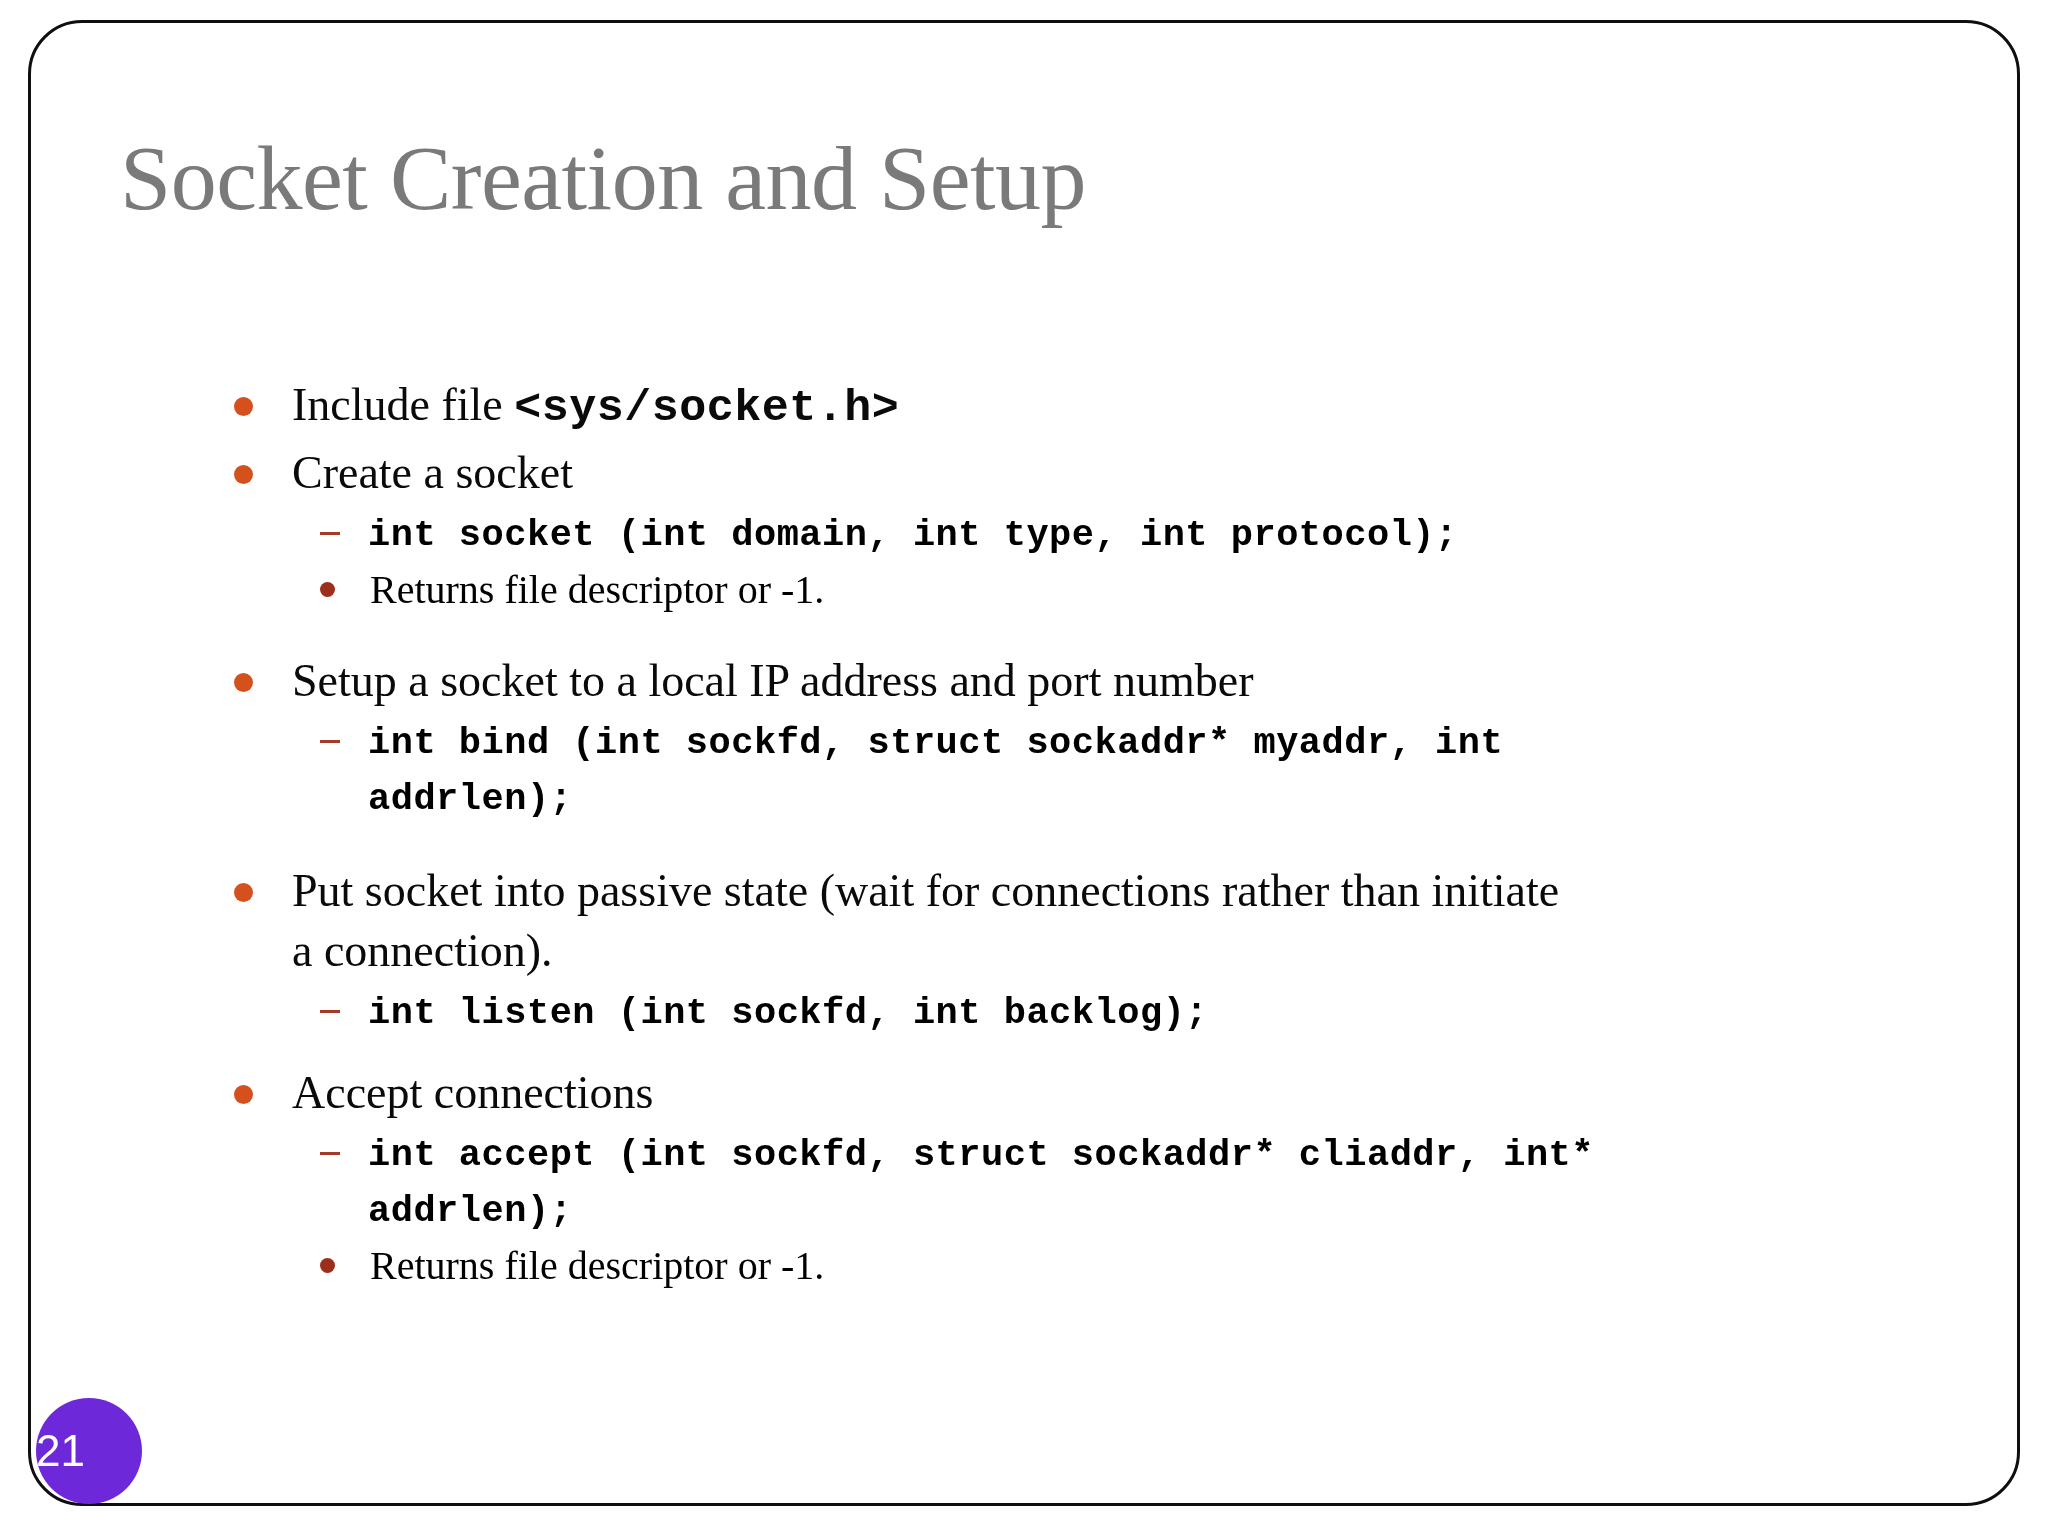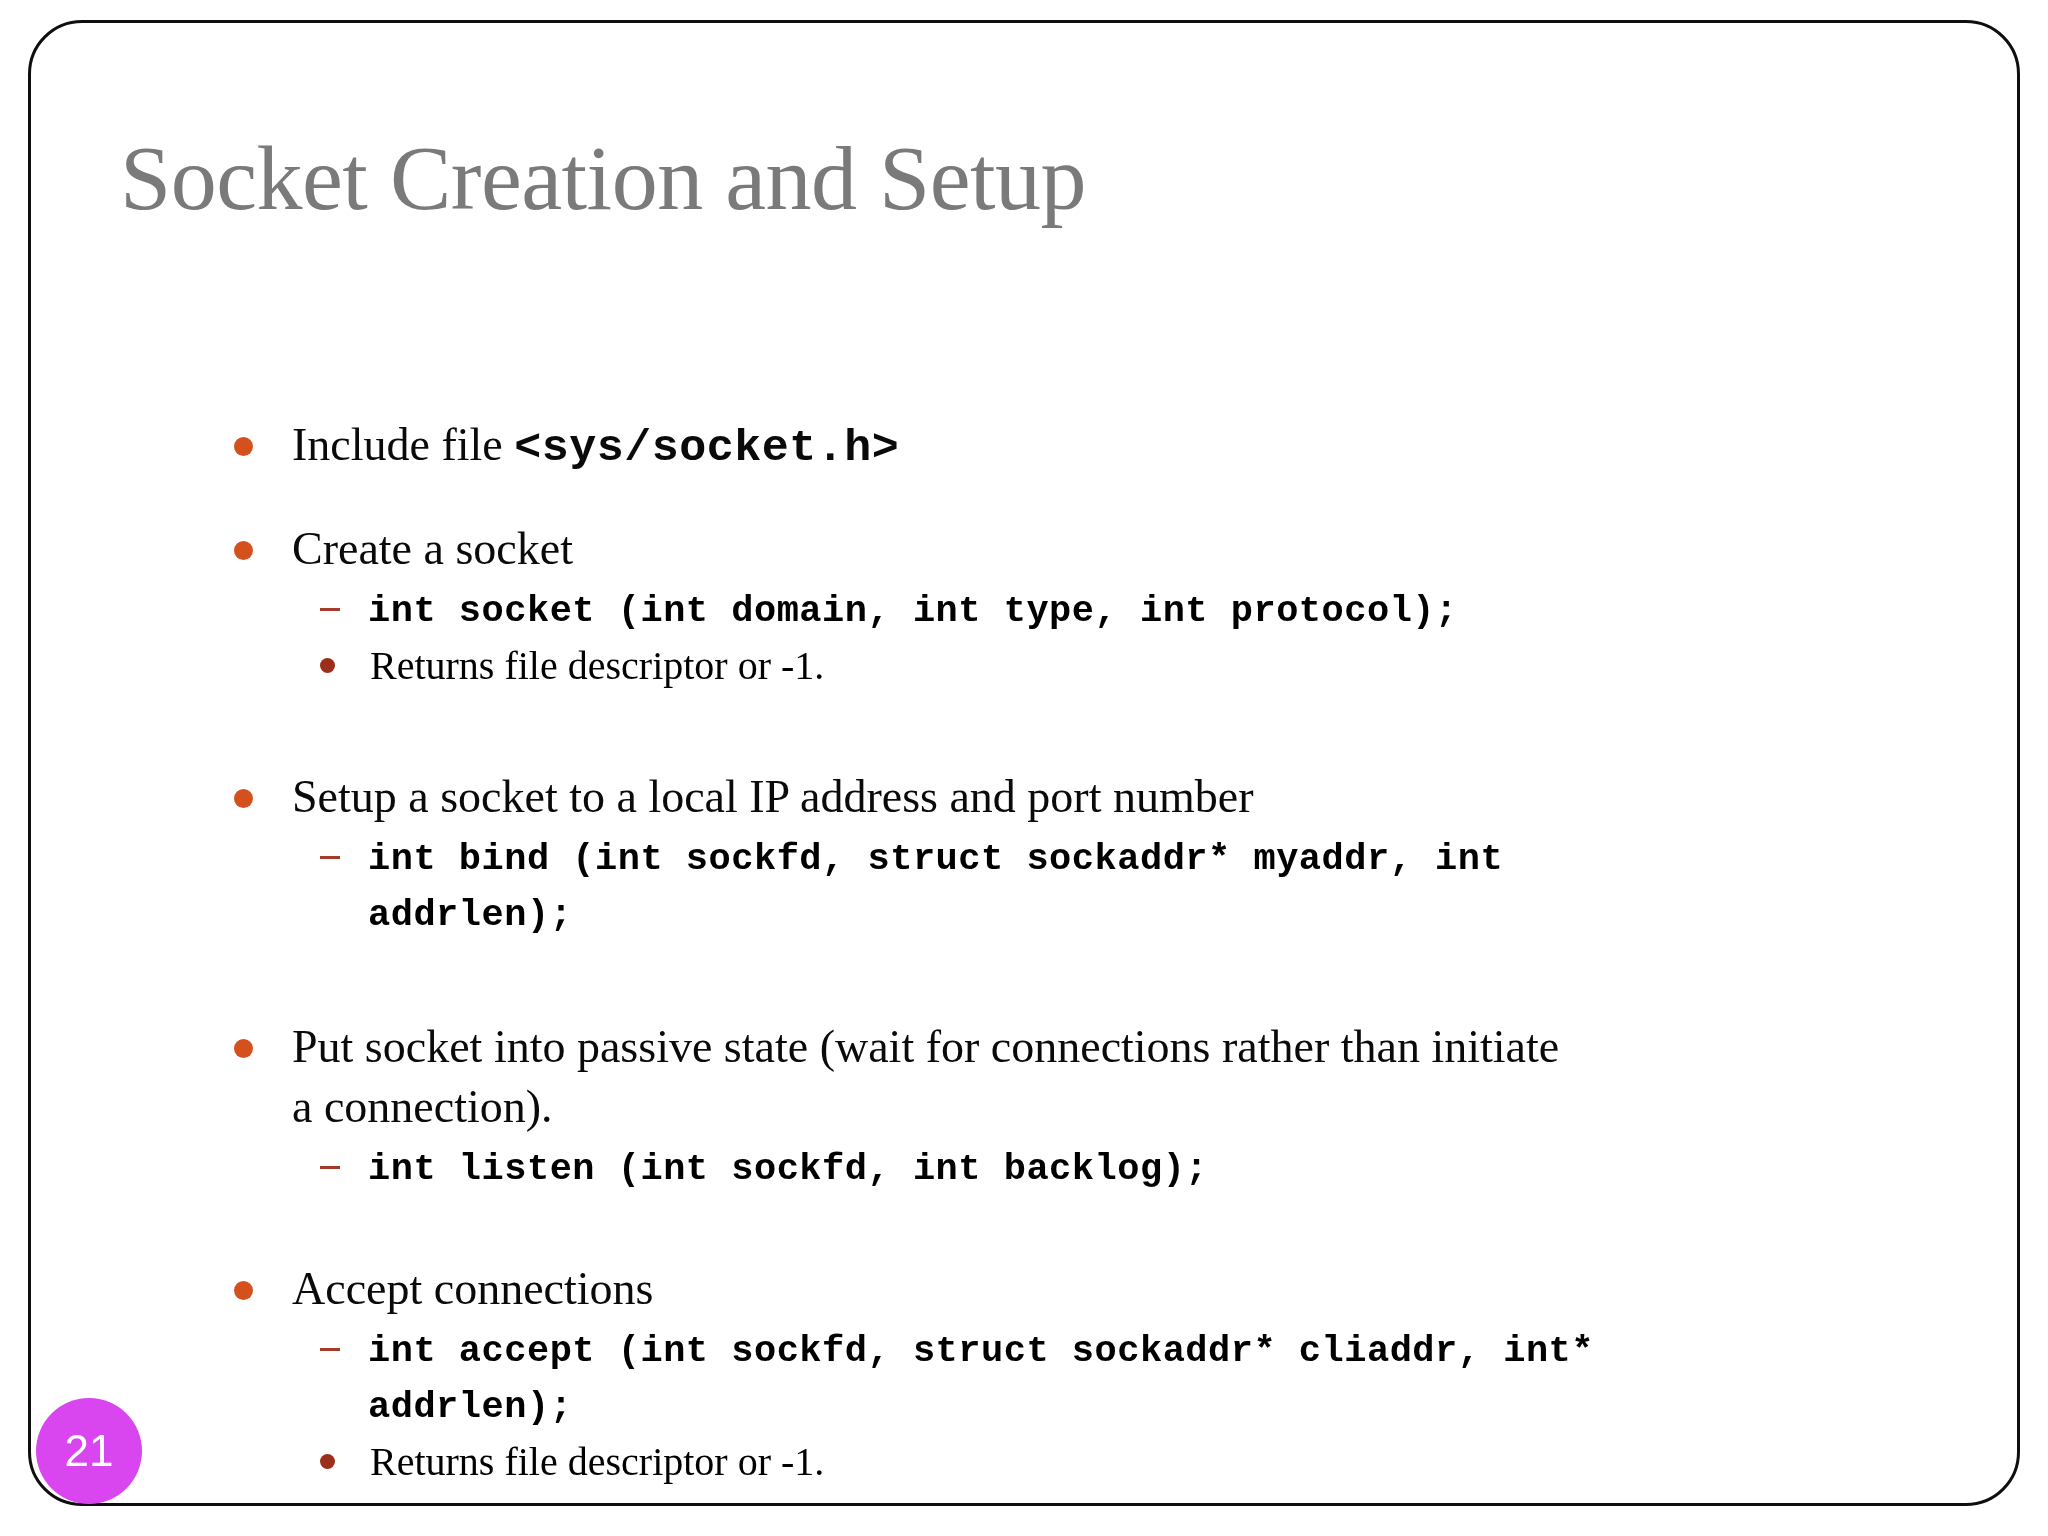--- a/index.html
+++ b/index.html
@@ -67,7 +67,6 @@
     color: #0a0a0a;
     font-family: "Liberation Serif", serif;
     margin-bottom: 4px;
-    margin-top: 40px;
   }
   .lvl1 > .bullet-dot {
     position: absolute;

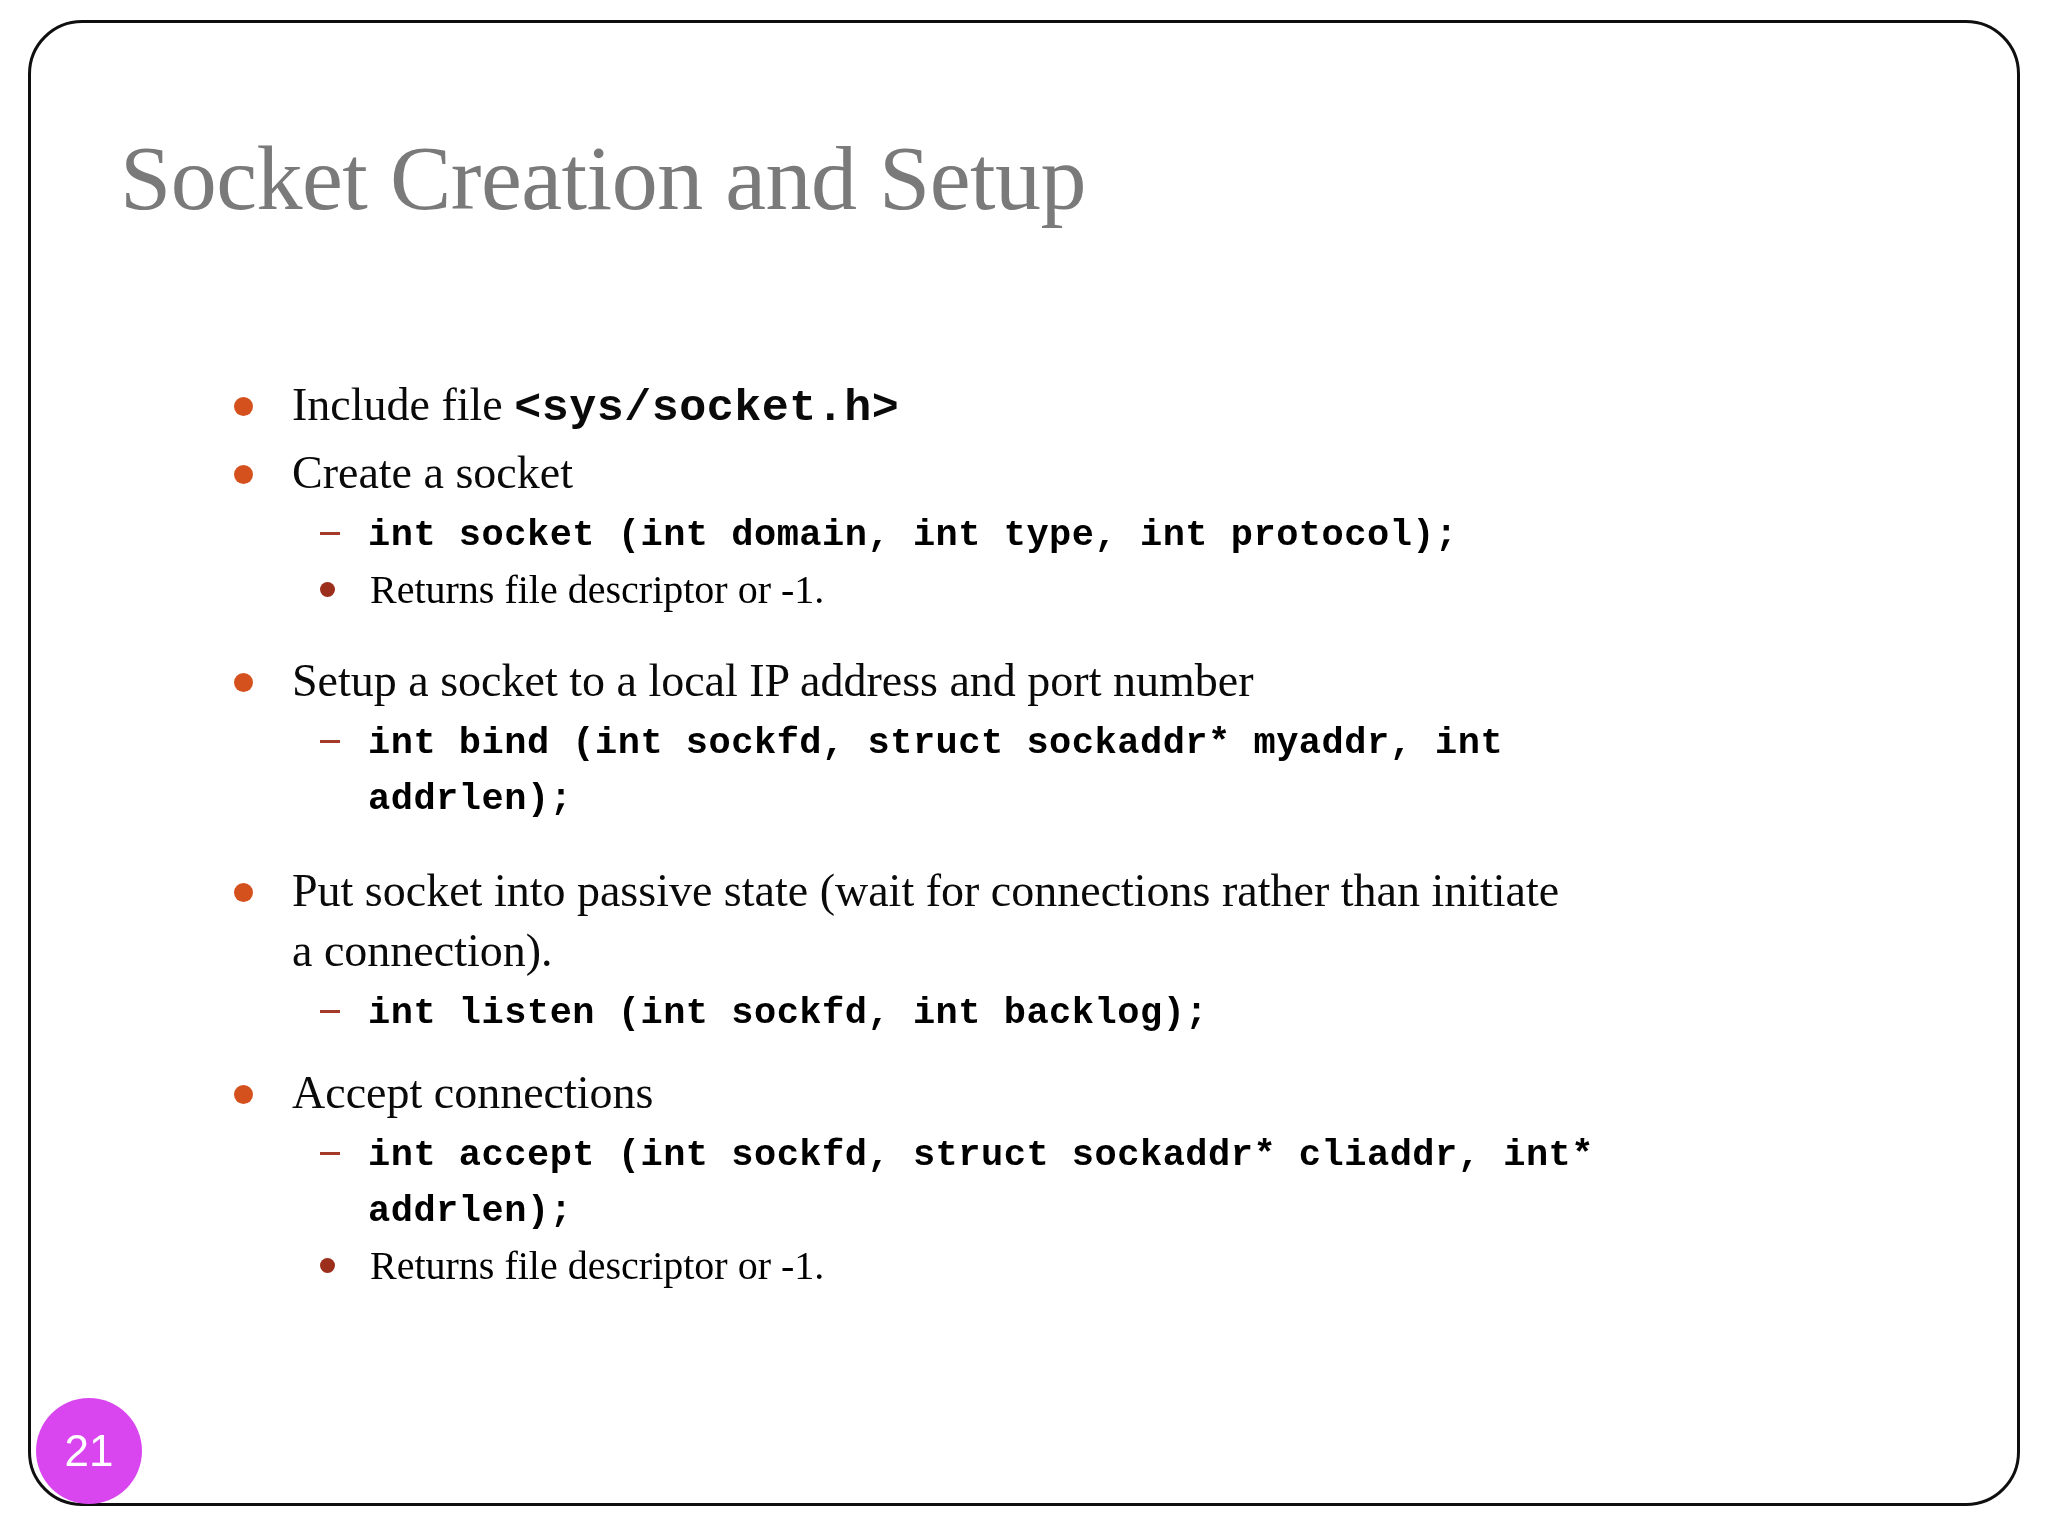--- a/index.html
+++ b/index.html
@@ -128,13 +128,12 @@
     width: 106px;
     height: 106px;
     border-radius: 50%;
-    background: #d946ef;
+    background: #6d28d9;
     color: #ffffff;
     font-family: "Liberation Sans", sans-serif;
     font-size: 44px;
     display: flex;
     align-items: center;
-    justify-content: center;
     line-height: 1;
   }
 </style>

